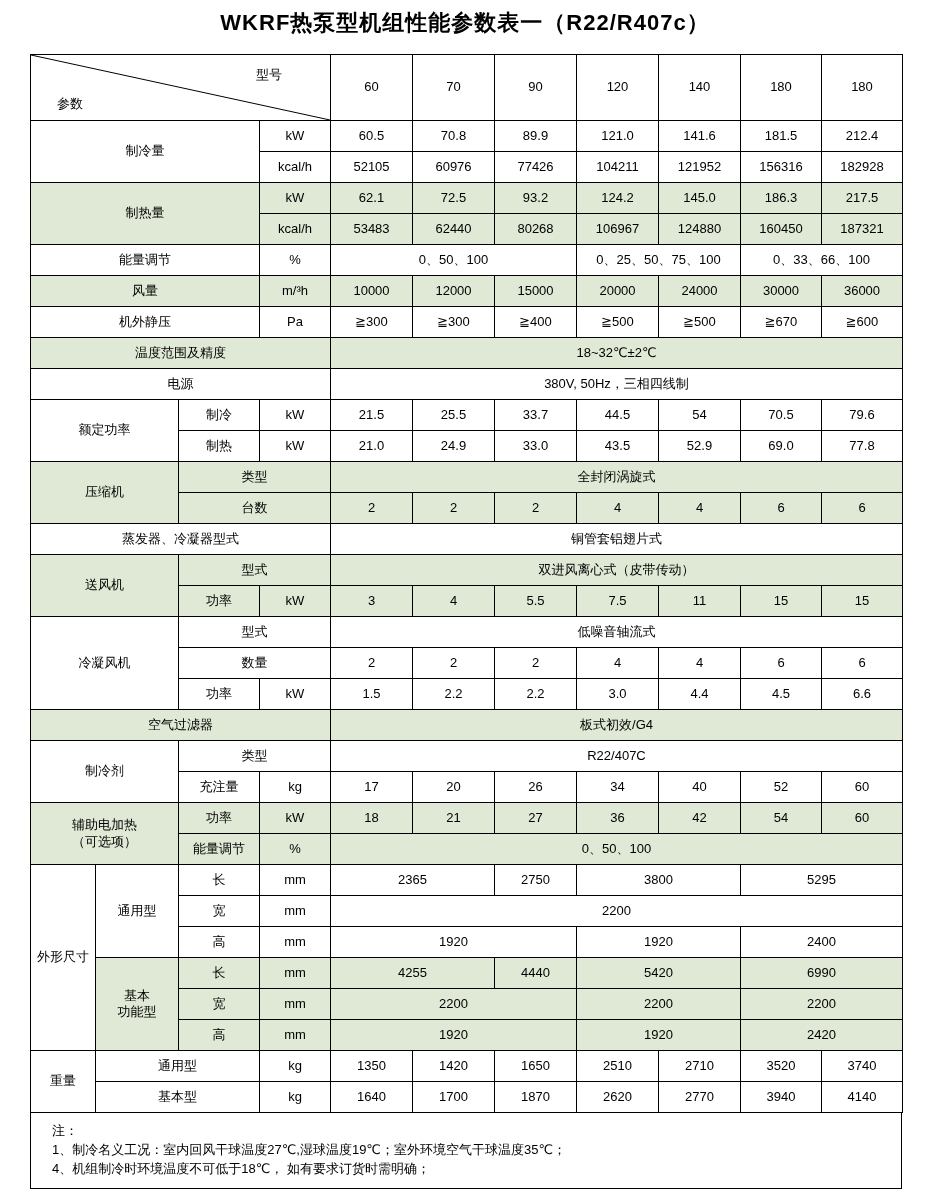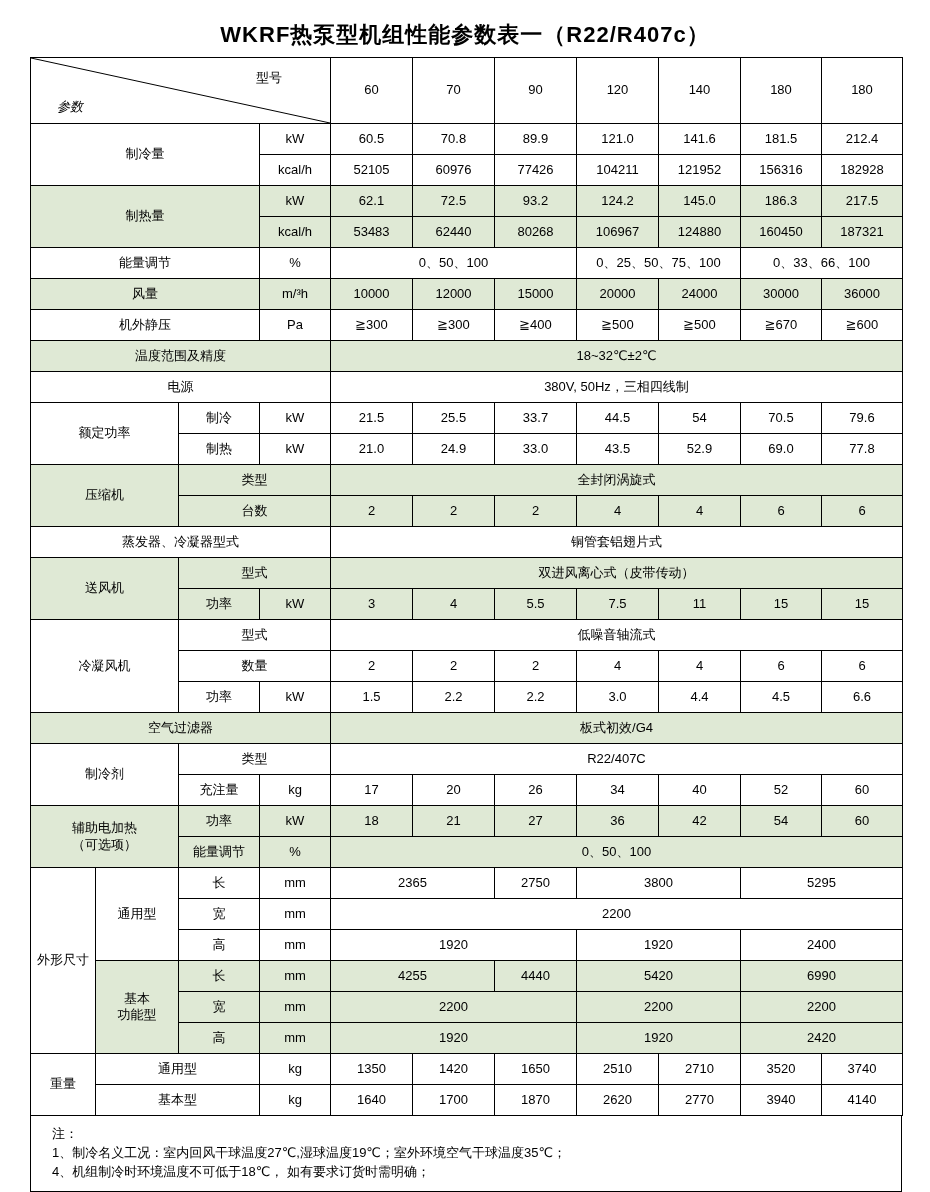--- a/index.html
+++ b/index.html
@@ -11,7 +11,7 @@
     overflow:hidden;
   }
   .title{
-    padding-top:20px;
+    padding-top:8px;
     height:28px;
     text-align:center;
     font-size:22px;

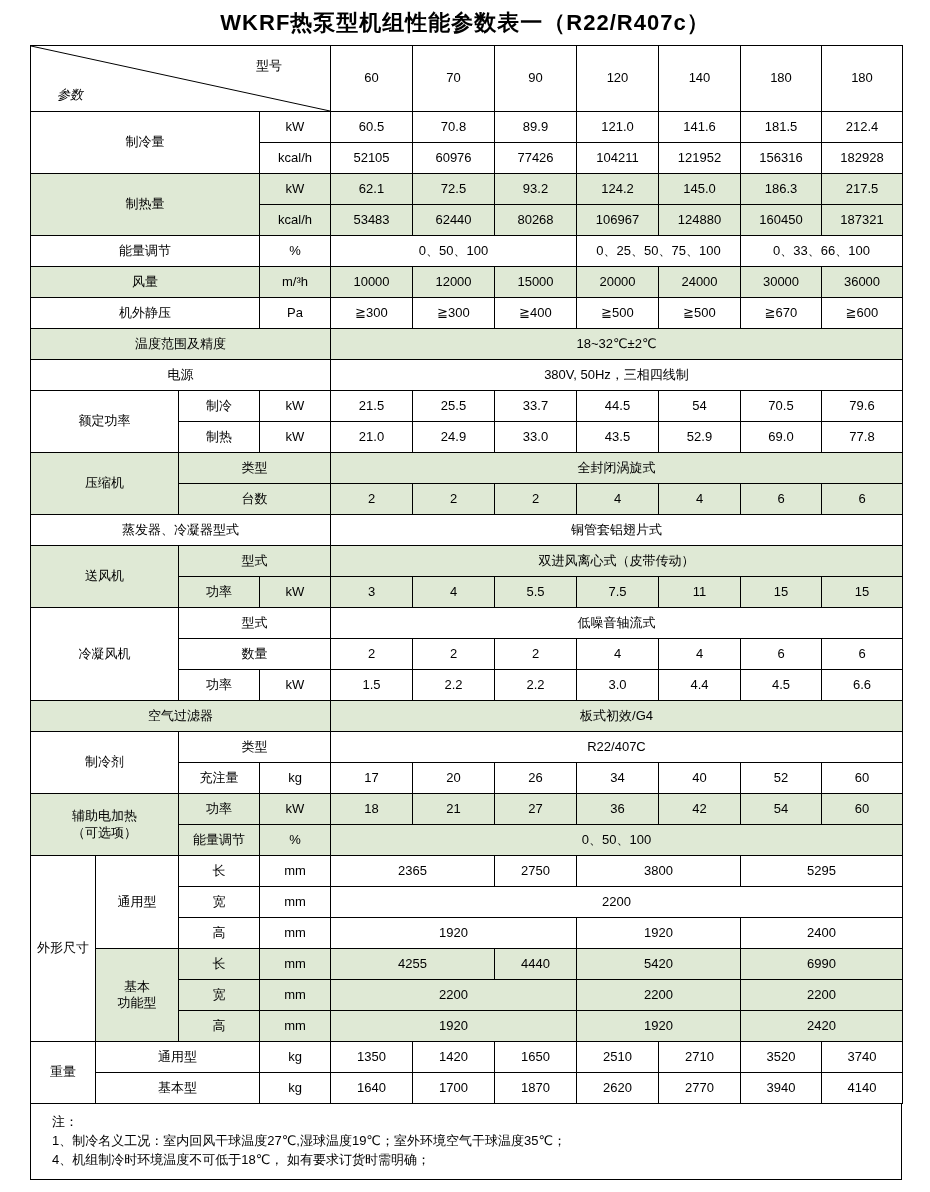--- a/index.html
+++ b/index.html
@@ -22,7 +22,7 @@
     border-collapse:collapse;
     table-layout:fixed;
     margin-left:30px;
-    margin-top:9px;
+    margin-top:18px;
     width:872px;
   }
   table.spec td{

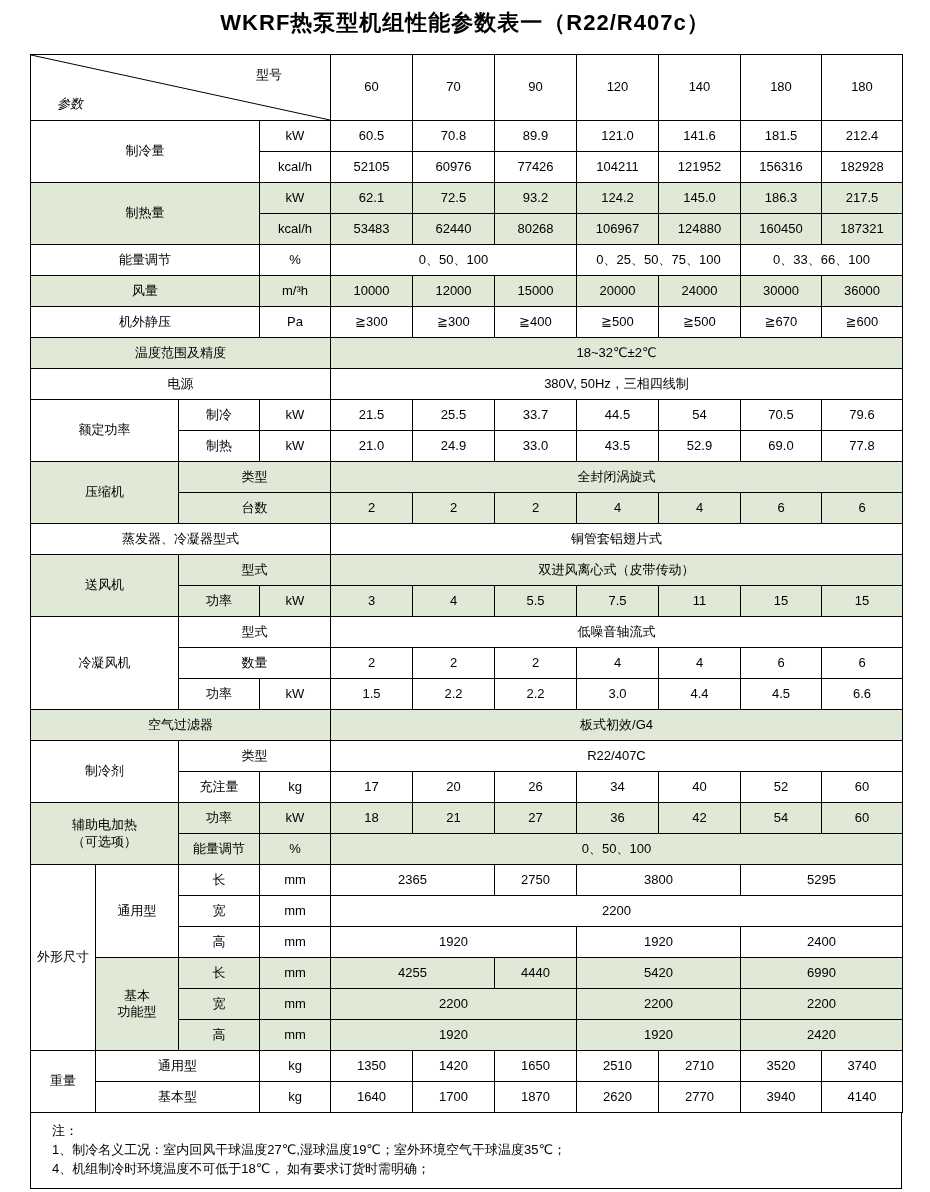--- a/index.html
+++ b/index.html
@@ -41,7 +41,7 @@
   td.diag{ position:relative; padding:0; }
   td.diag svg{ position:absolute; left:0; top:0; width:100%; height:100%; display:block; }
   td.diag .model-lab{ position:absolute; top:12px; right:48px; }
-  td.diag .param-lab{ position:absolute; bottom:8px; left:26px;font-style:italic; }
+  td.diag .param-lab{ position:absolute; bottom:8px; left:26px; }
   .notes{
     margin-left:30px;
     width:849px;

